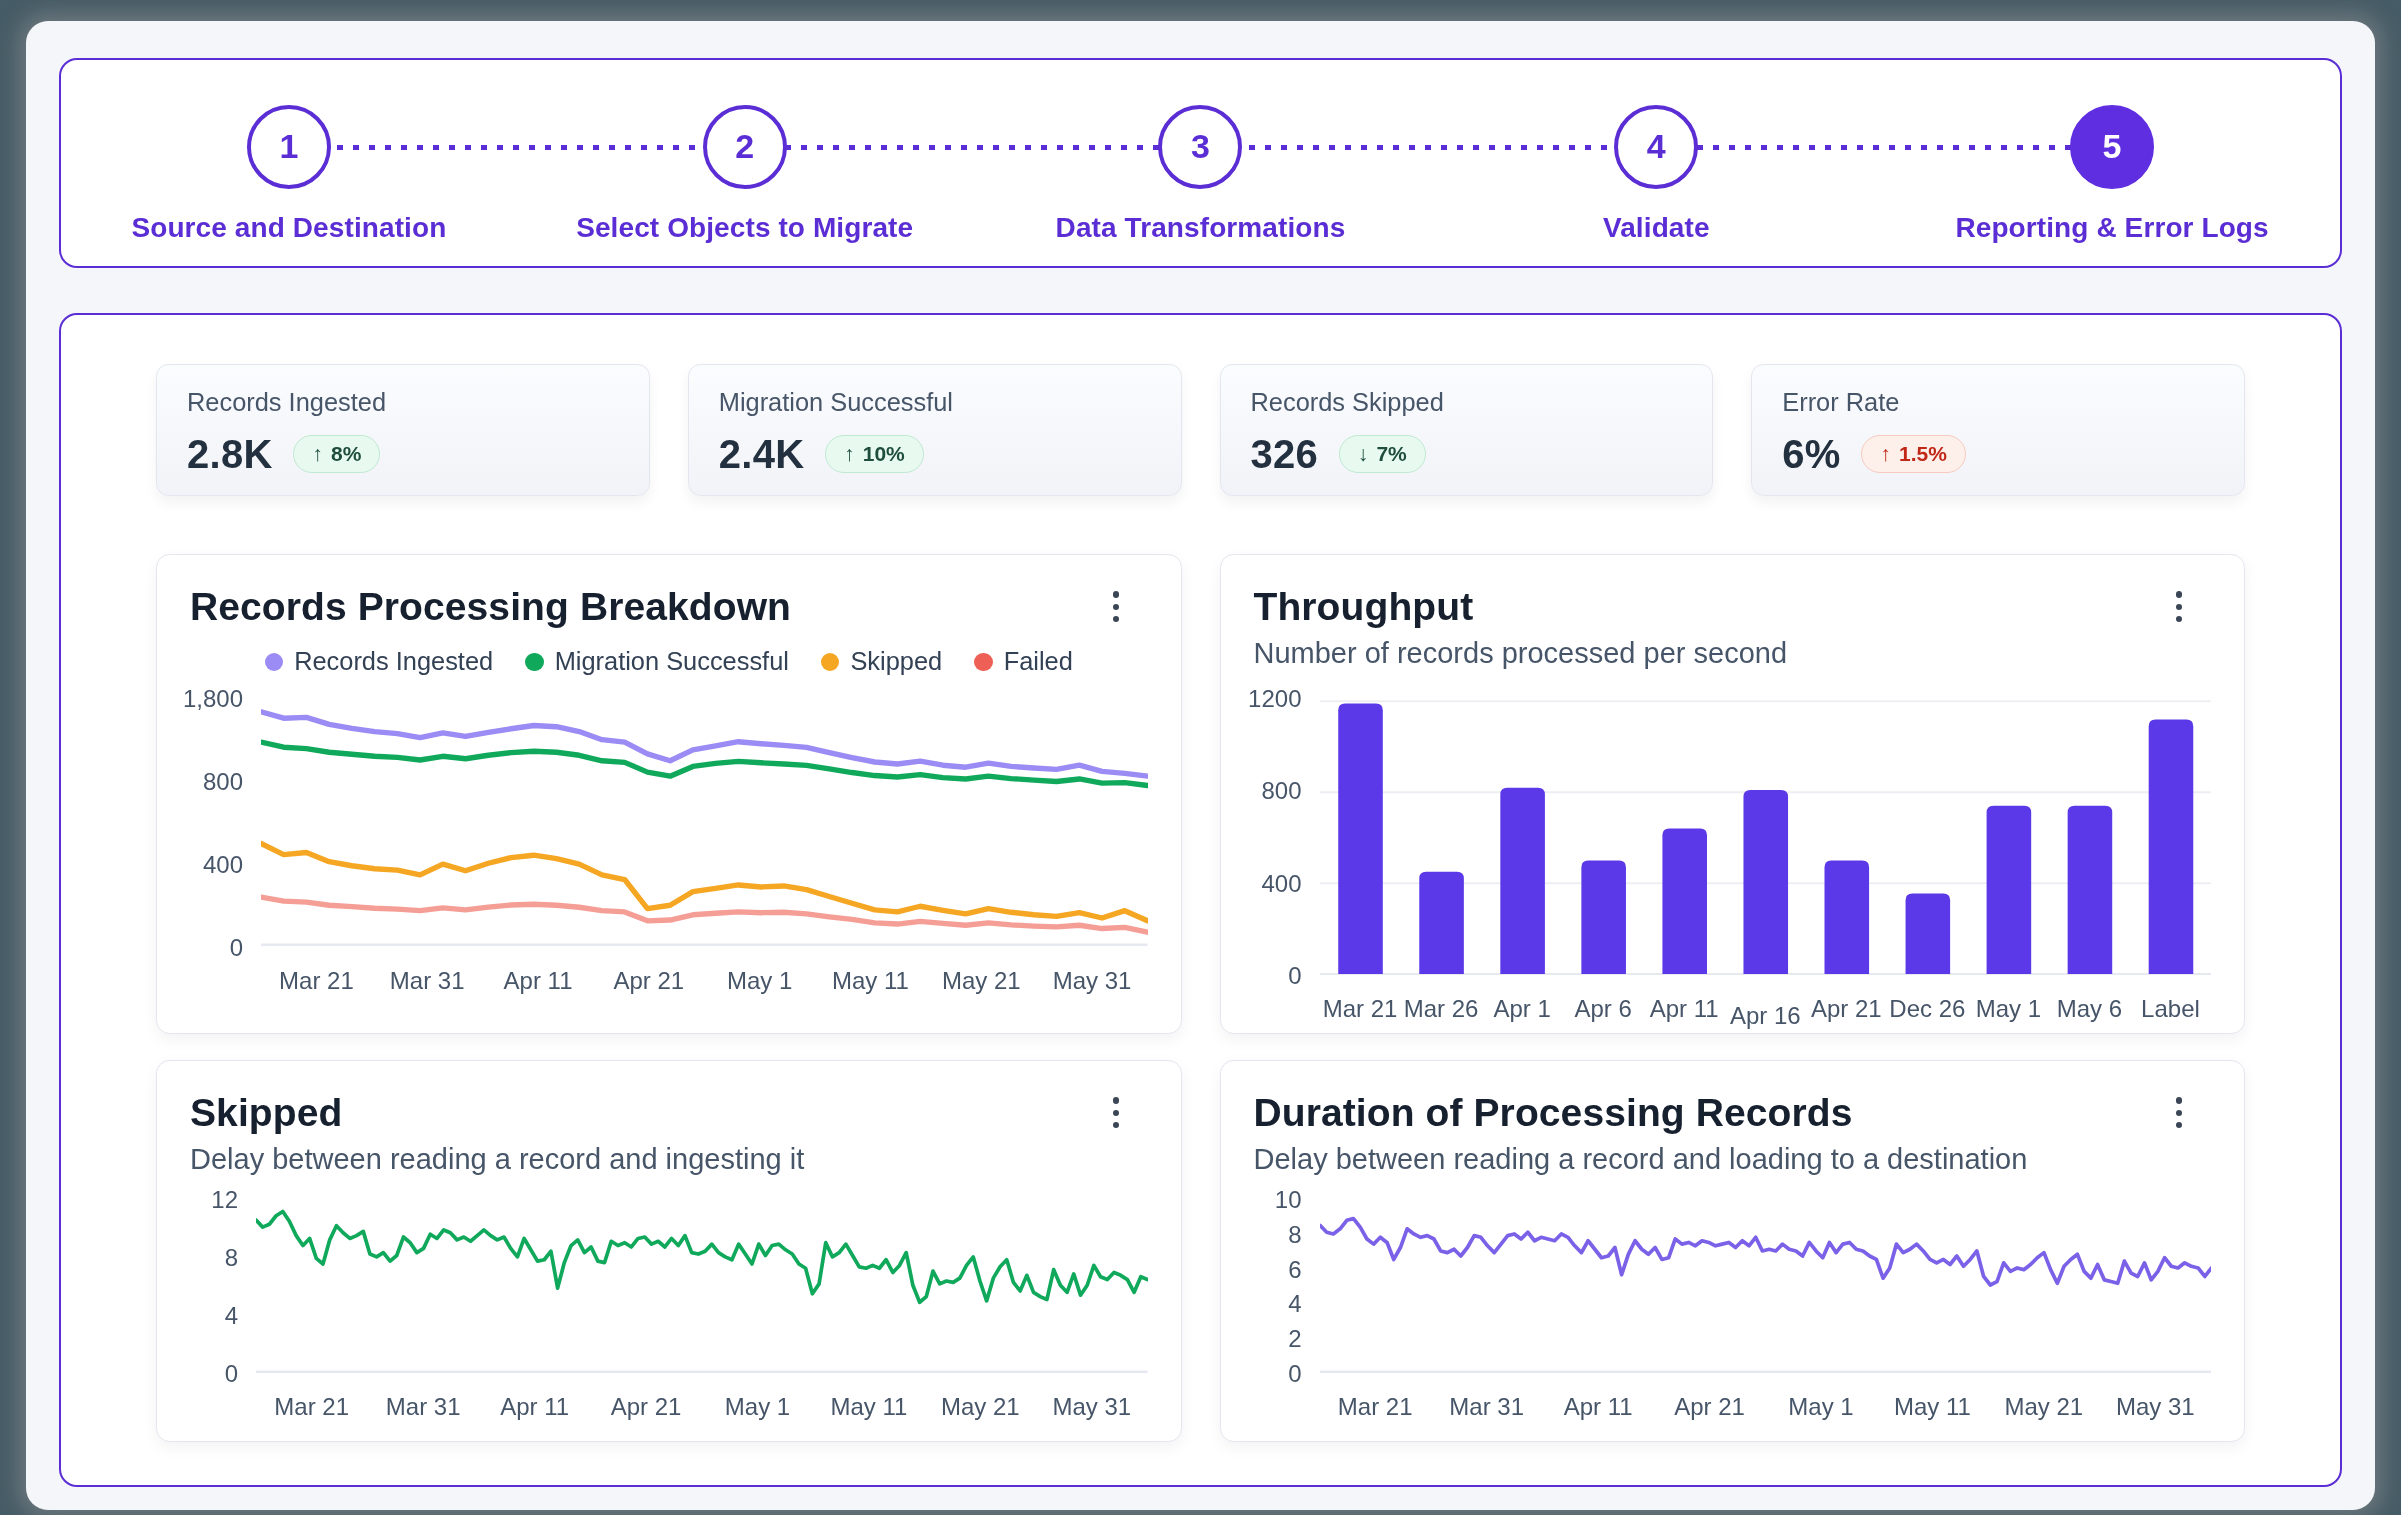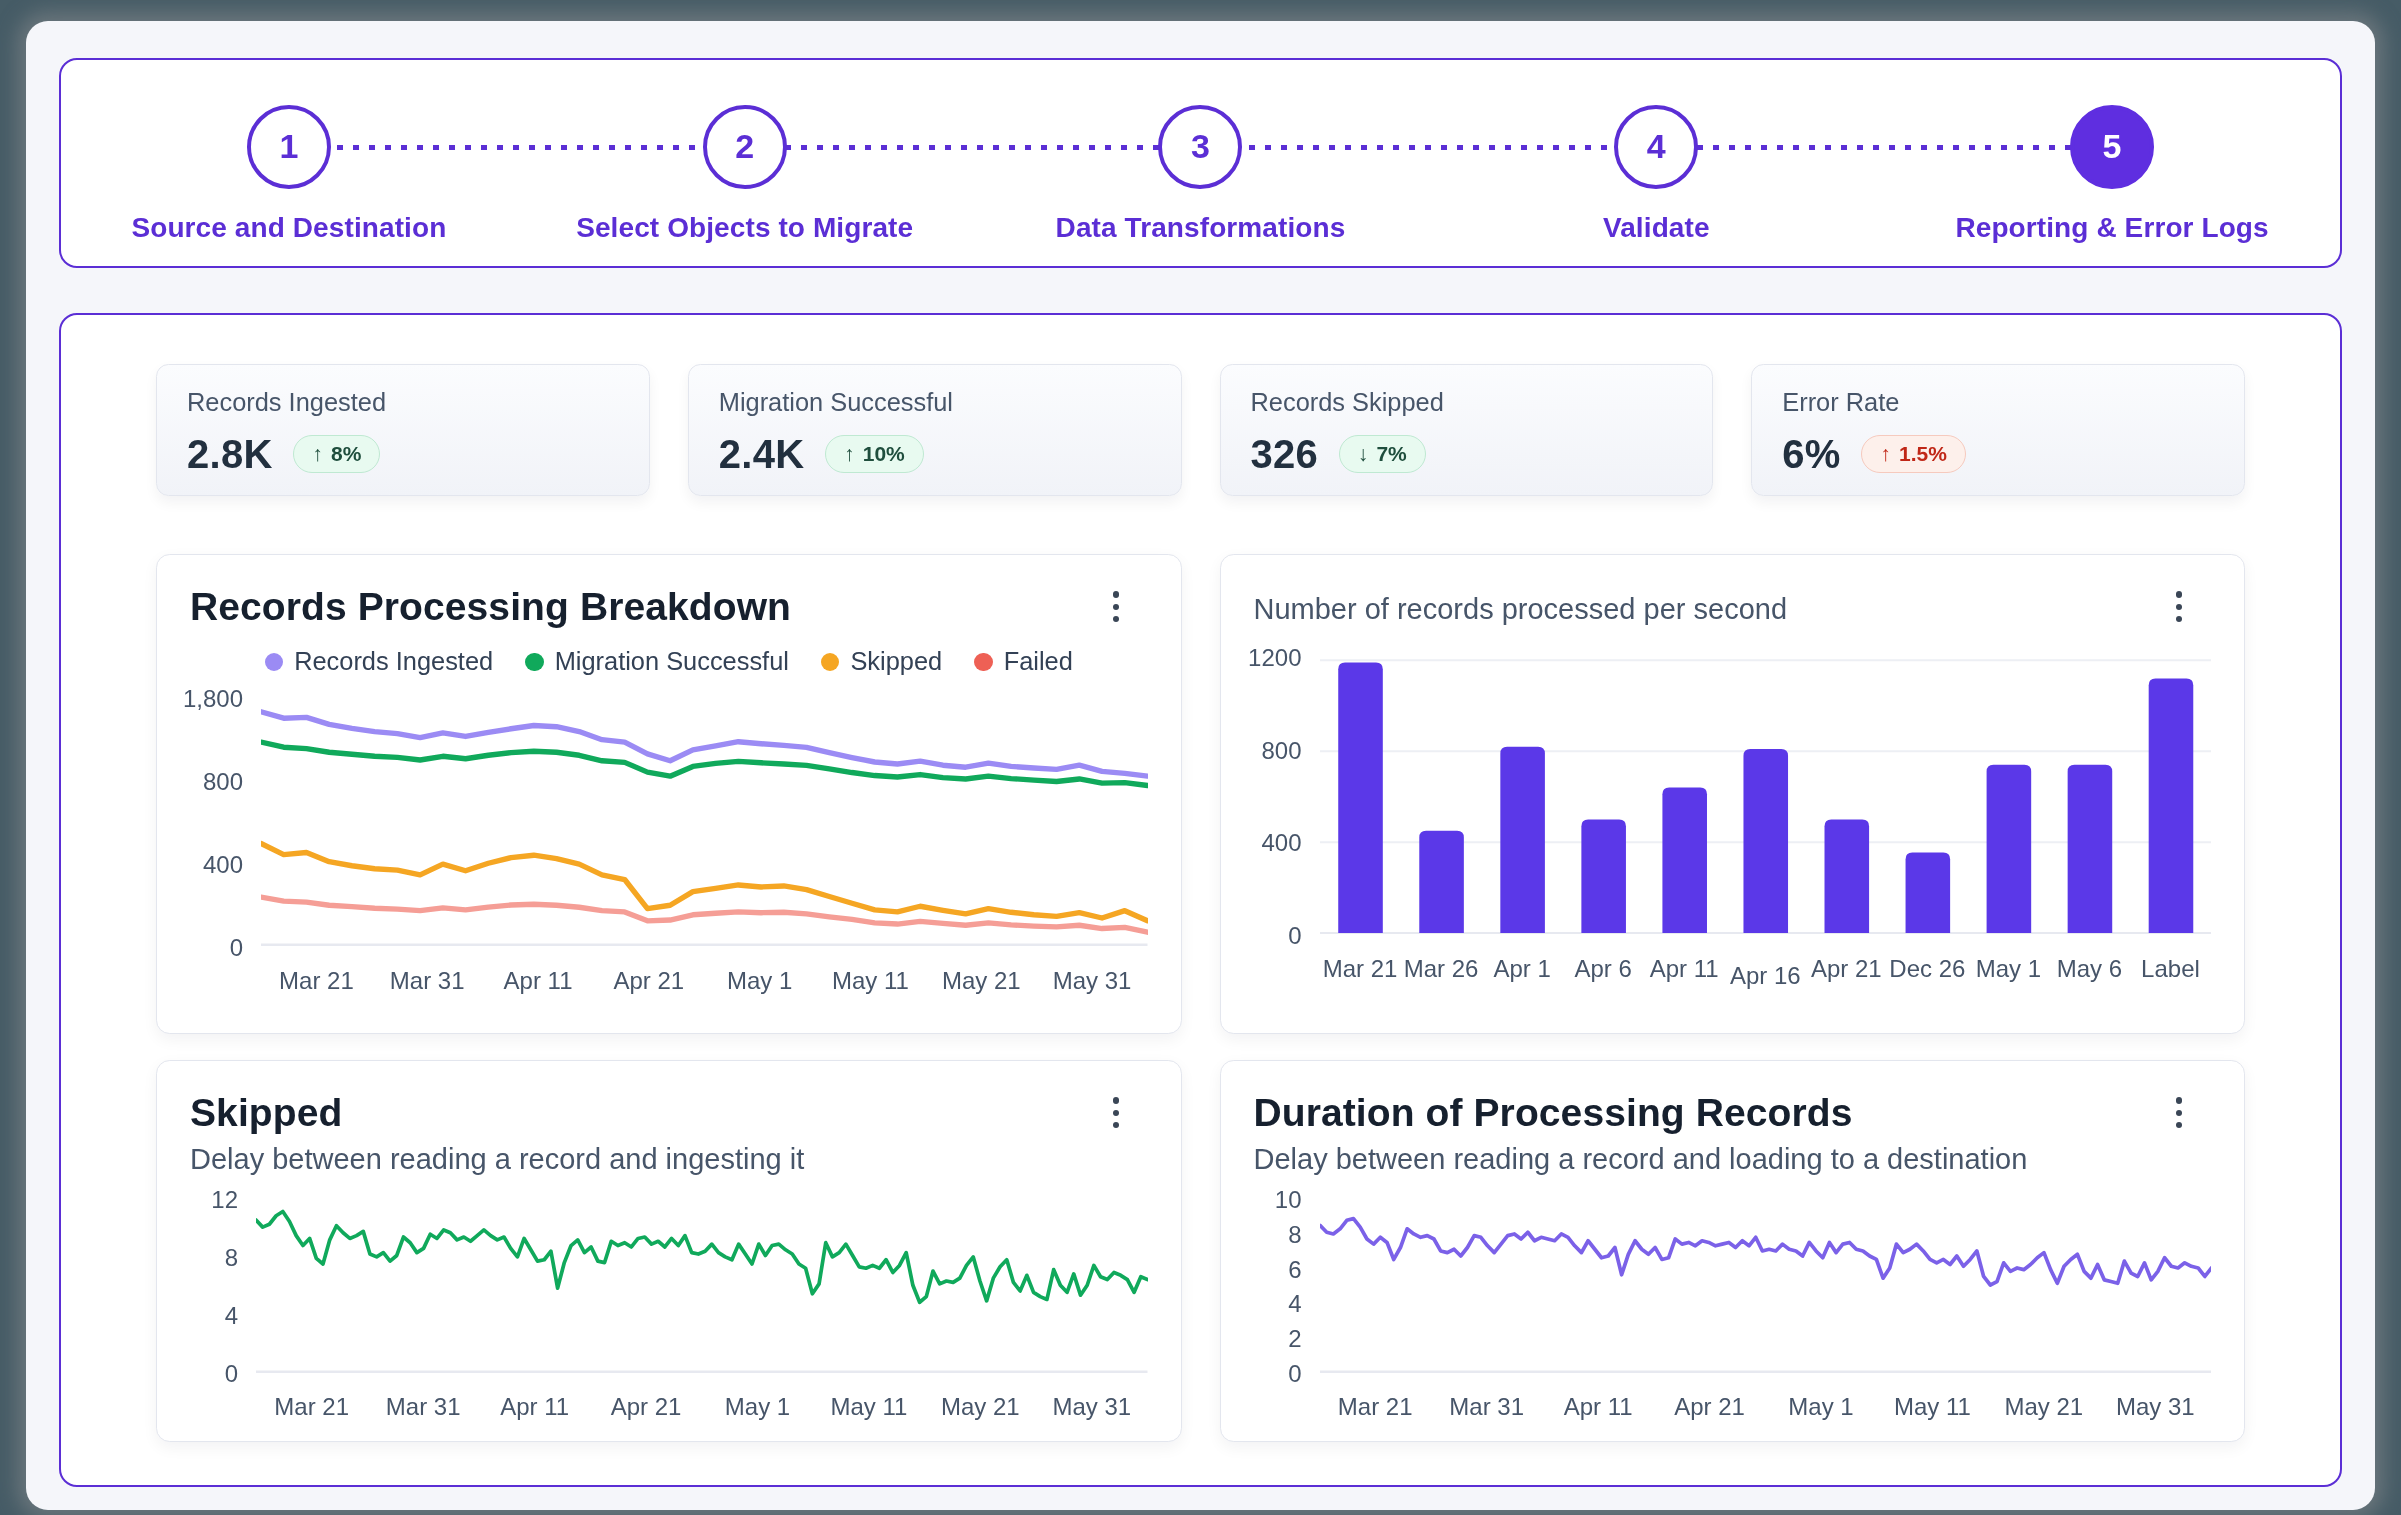--- a/index.html
+++ b/index.html
@@ -252,6 +252,7 @@
         <div class="chart-card">
           <div class="card-header">
             <div>
+              <div class="chart-title">Throughput</div>
               <div class="chart-subtitle">Number of records processed per second</div>
             </div>
             <div class="kebab">

